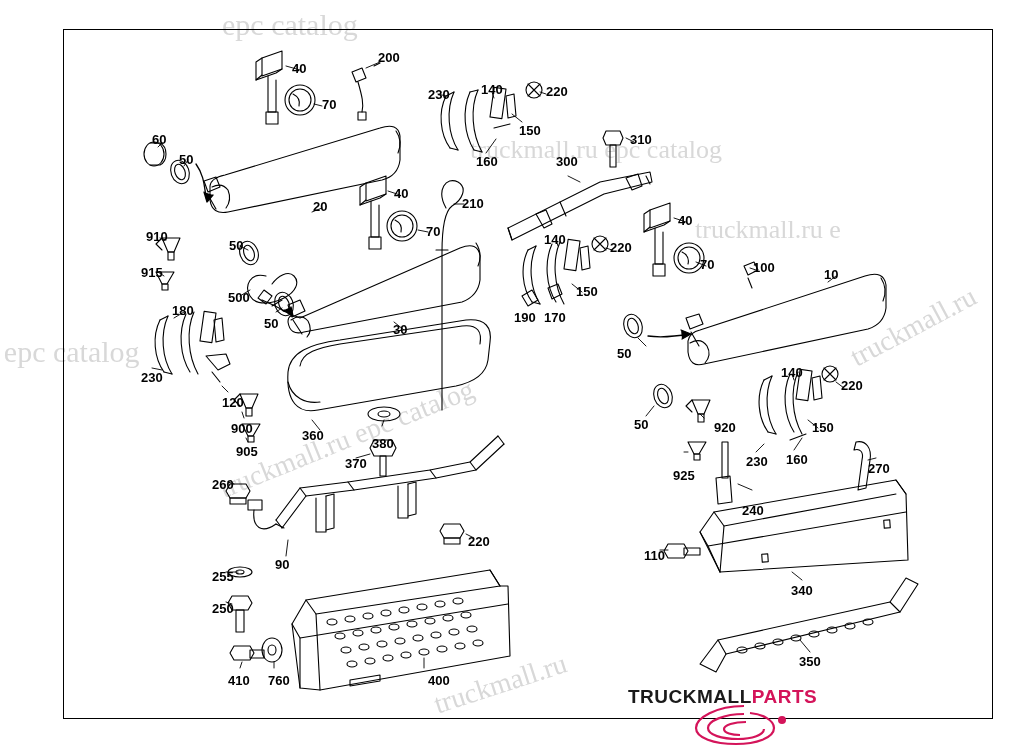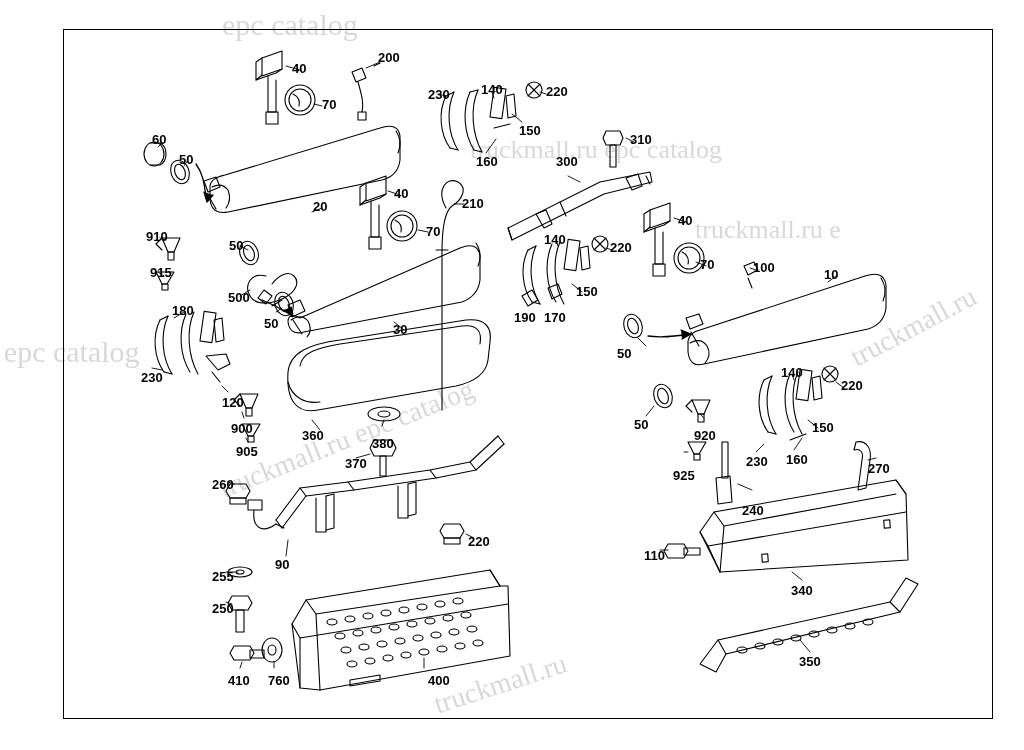--- a/index.html
+++ b/index.html
@@ -532,7 +532,7 @@
       <div class="lbl" style="left: 229px; top: 239px;">50</div>
       <div class="lbl" style="left: 544px; top: 233px;">140</div>
       <div class="lbl" style="left: 610px; top: 241px;">220</div>
-      <div class="lbl" style="left: 150px; top: 266px;">915</div>
+      <div class="lbl" style="left: 141px; top: 266px;">915</div>
       <div class="lbl" style="left: 228px; top: 291px;">500</div>
       <div class="lbl" style="left: 264px; top: 317px;">50</div>
       <div class="lbl" style="left: 576px; top: 285px;">150</div>

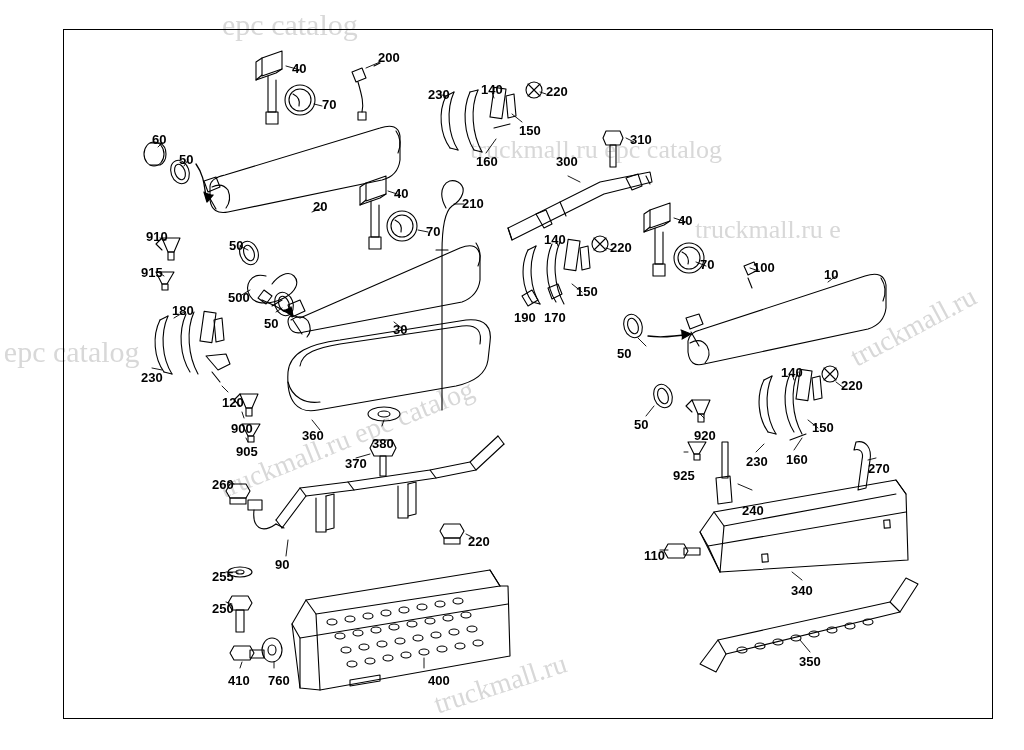--- a/index.html
+++ b/index.html
@@ -549,7 +549,7 @@
       <div class="lbl" style="left: 781px; top: 366px;">140</div>
       <div class="lbl" style="left: 841px; top: 379px;">220</div>
       <div class="lbl" style="left: 634px; top: 418px;">50</div>
-      <div class="lbl" style="left: 694px; top: 421px; margin-top: 8px;">920</div>
+      <div class="lbl" style="left: 714px; top: 421px;">920</div>
       <div class="lbl" style="left: 812px; top: 421px;">150</div>
       <div class="lbl" style="left: 231px; top: 422px;">900</div>
       <div class="lbl" style="left: 302px; top: 429px;">360</div>

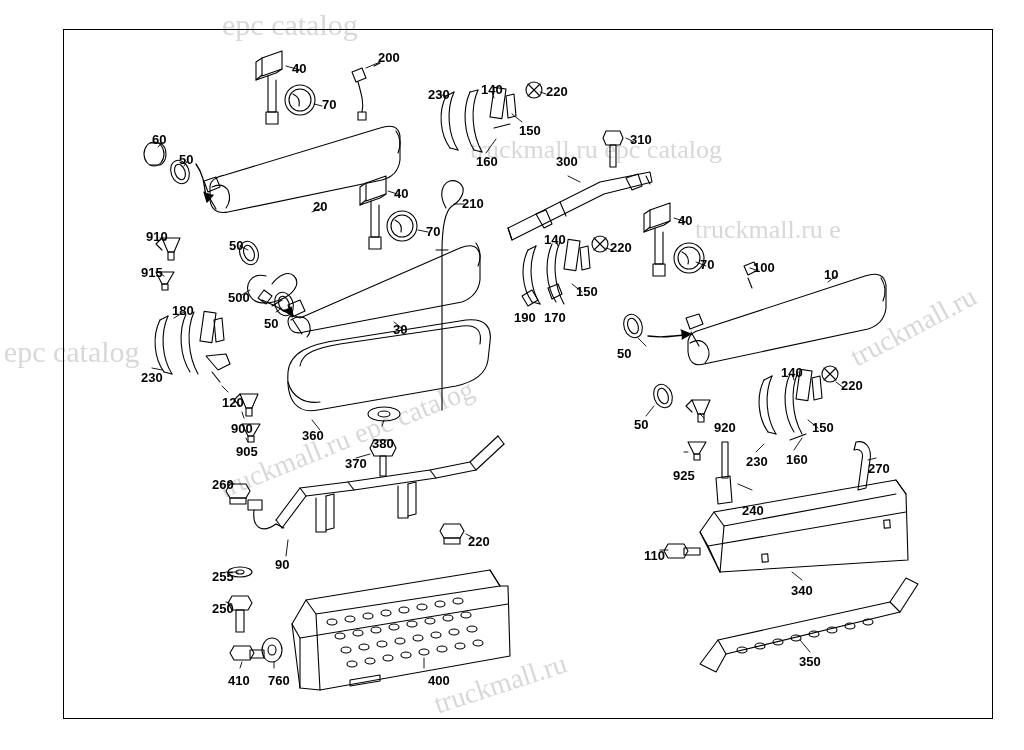--- a/index.html
+++ b/index.html
@@ -574,6 +574,20 @@
       <div class="lbl" style="left: 412px; top: 674px; margin-left: 16px;">400</div>
     </div>
 
+  <div class="brand">
+    <div class="btxt">
+      <span>TRUCKMALL</span><span class="red">PARTS</span>
+    </div>
+    <svg class="swirl" width="108" height="44" viewBox="0 0 108 44">
+      <g fill="none" stroke="#d4145a" stroke-width="2.2">
+        <path d="M54,4 C26,4 6,16 6,26 C6,36 24,42 46,42 C66,42 84,36 84,26"></path>
+        <path d="M54,12 C34,12 18,19 18,26 C18,33 32,37 48,37 C62,37 74,33 74,27"></path>
+        <path d="M56,20 C44,20 34,23 34,27 C34,31 42,33 50,33"></path>
+        <path d="M84,26 C84,18 72,12 60,11"></path>
+      </g>
+      <circle cx="92" cy="18" r="4" fill="#d4145a"></circle>
+    </svg>
+  </div>
 </div>
 
 </body></html>

